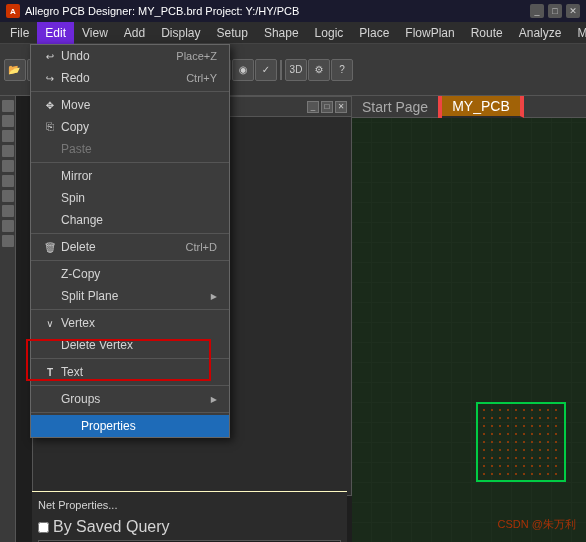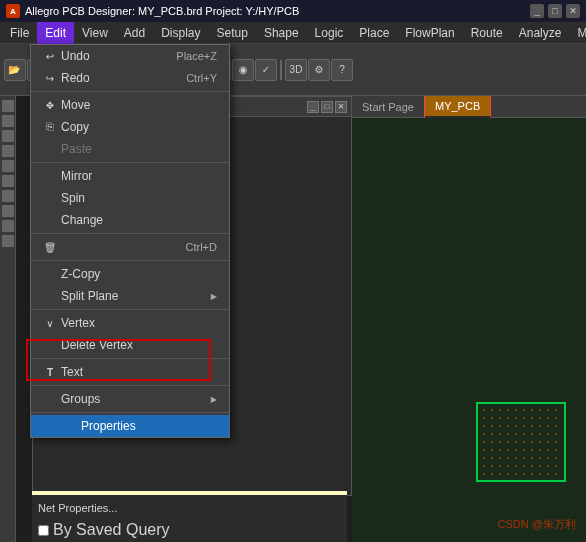--- a/index.html
+++ b/index.html
@@ -172,12 +172,12 @@
     }
     .tab {
       padding: 2px 10px;
-      font-size: 11px;
+      font-size: 14px;
       color: #aaa;
       cursor: pointer;
       height: 22px;
       display: flex; align-items: center;
-      border-right: 1px solid #ef4444;
+      border-right: 4px solid #ef4444;
     }
     .tab.active {
       background: #a16207;

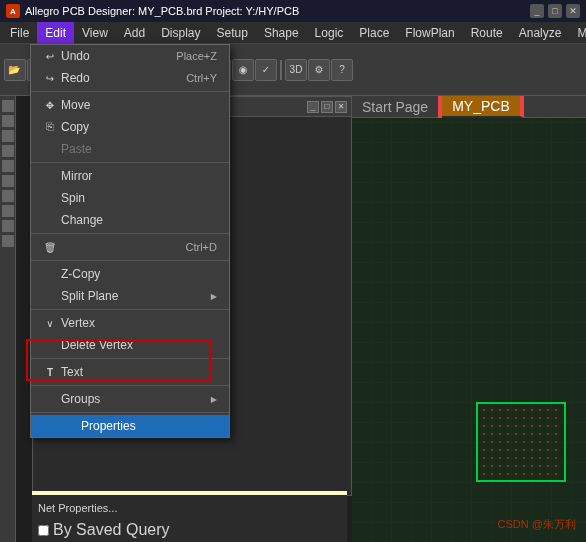--- a/index.html
+++ b/index.html
@@ -481,6 +481,7 @@
   <div class="dd-separator"></div>
   <div class="dd-item">
     <span class="dd-item-icon">🗑</span>
+    <span class="dd-label">Delete</span>
     <span class="shortcut">Ctrl+D</span>
   </div>
   <div class="dd-separator"></div>

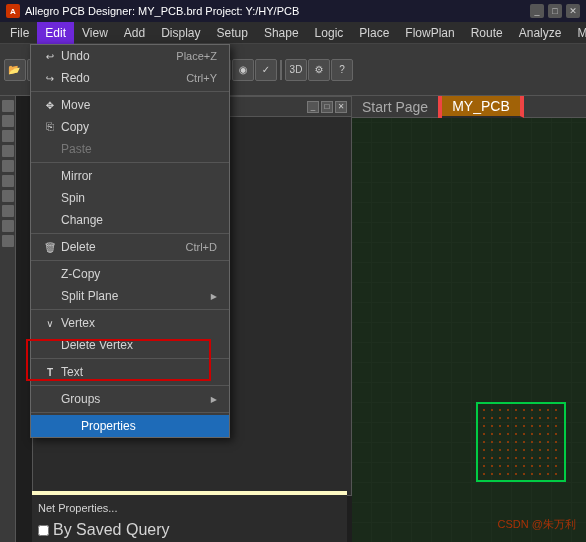--- a/index.html
+++ b/index.html
@@ -302,7 +302,7 @@
       width: 315px;
       background: #2b2b2b;
       bottom: 0;
-      border-top: 4px solid #fef9c3;
+      border-top: 1px solid #fef9c3;
     }
     .bottom-section {
       padding: 4px 6px;

